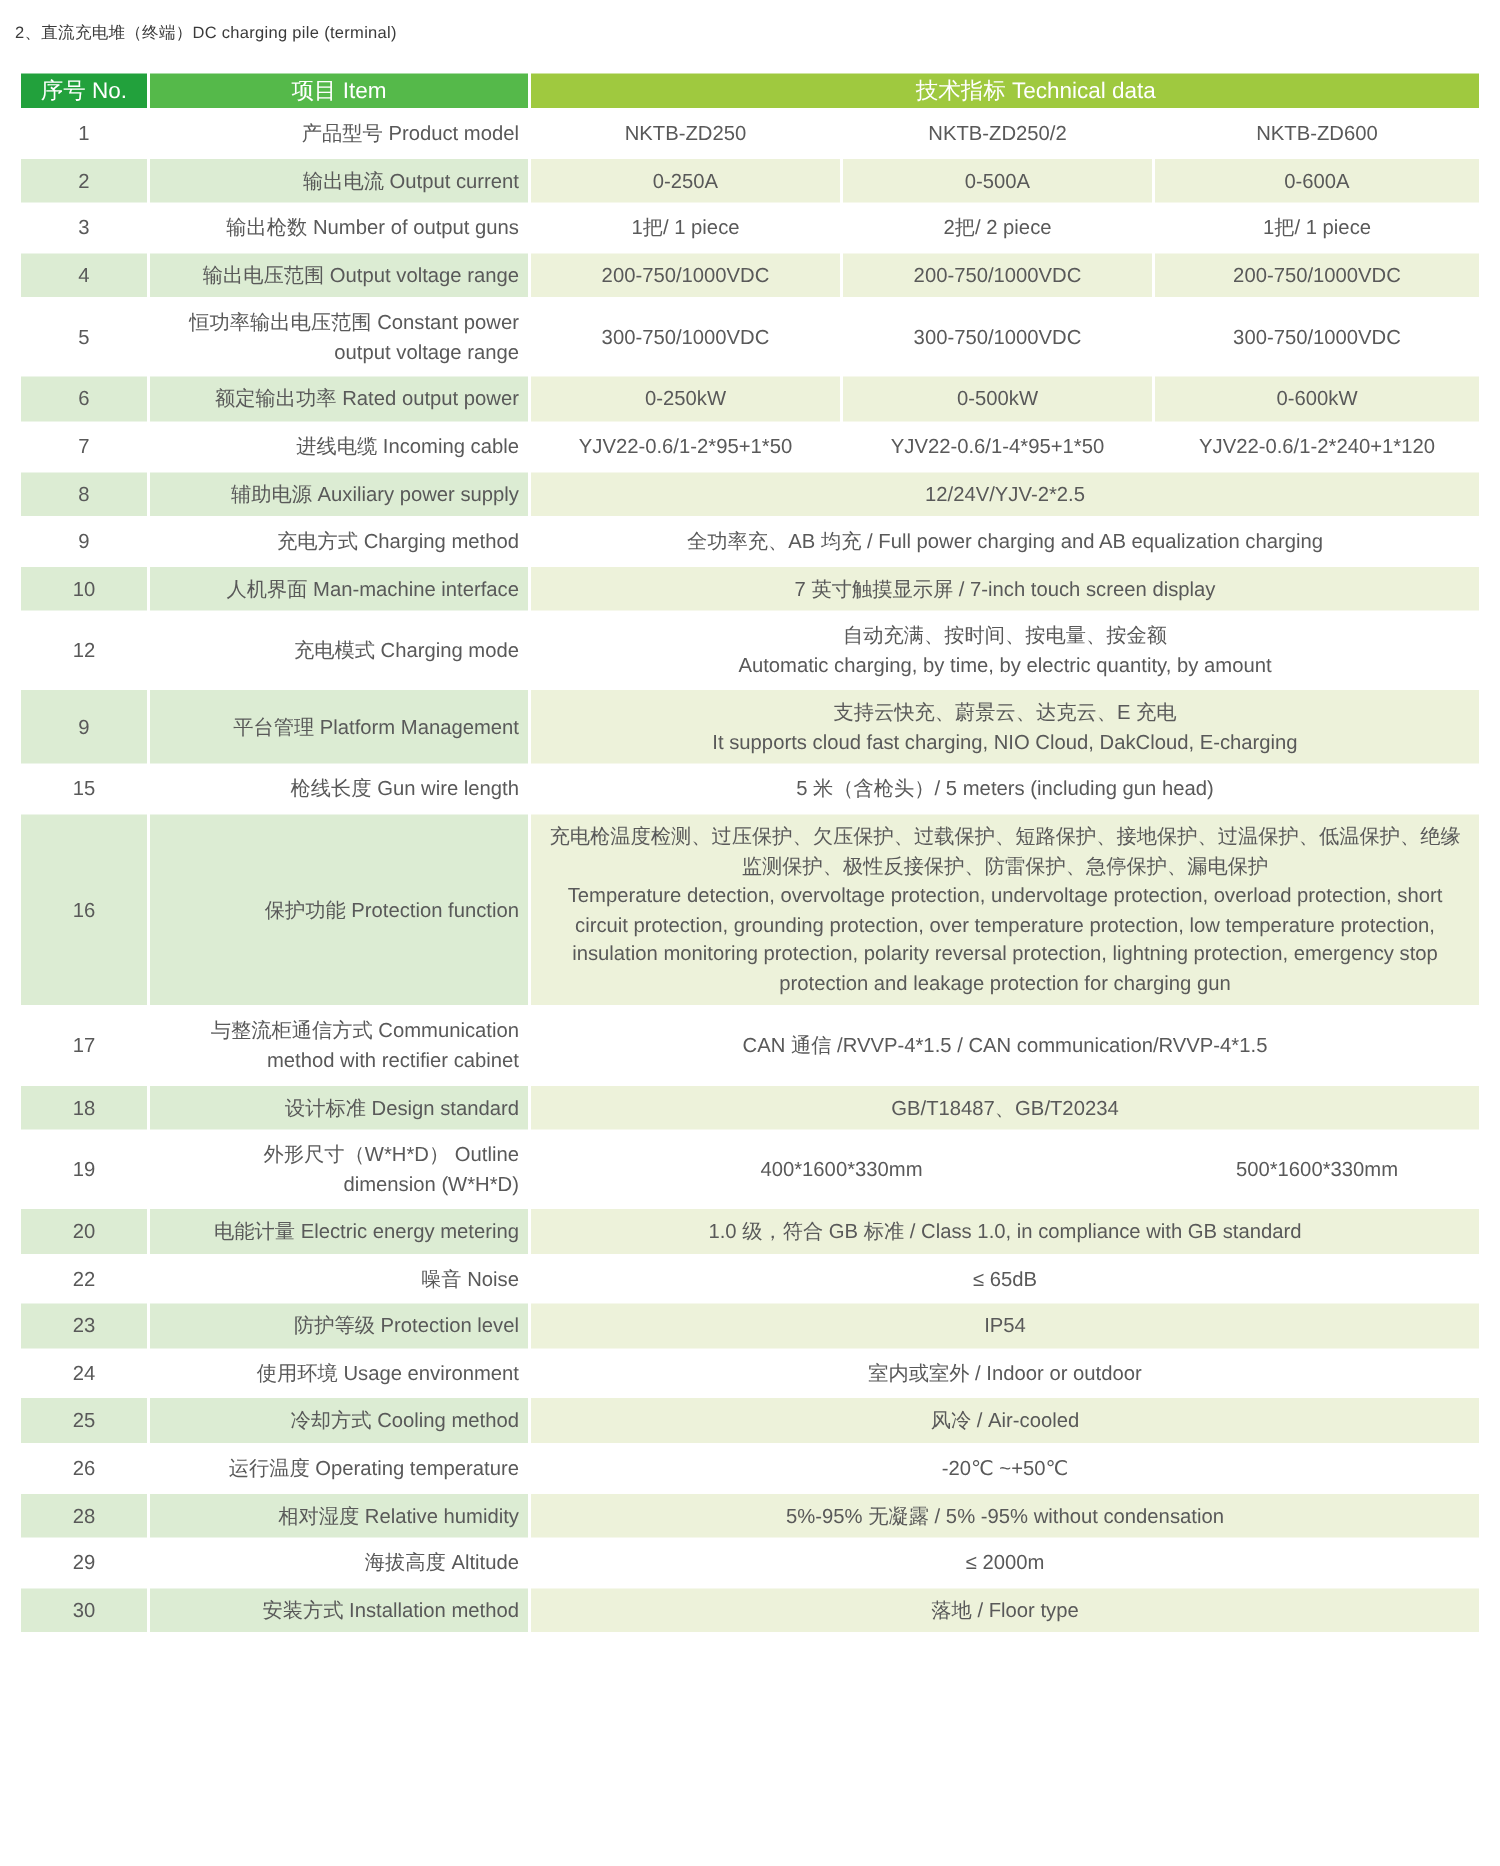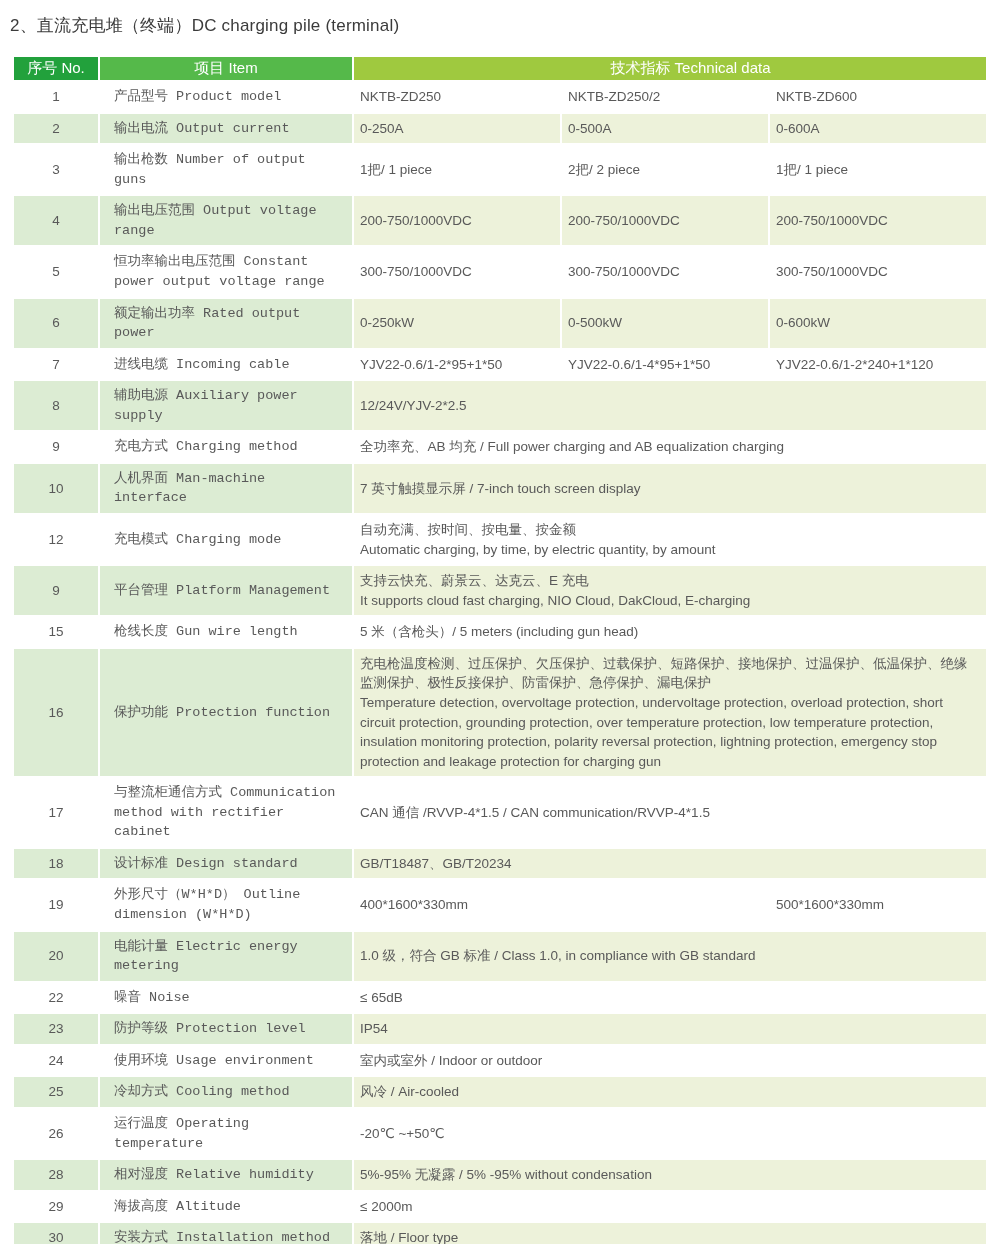--- a/index.html
+++ b/index.html
@@ -20,7 +20,7 @@
     color:var(--text_gray);
   }
   .page-title{
-    font-size:17px;
+    font-size:11px;
     color:#3b3b3b;
     padding:14px 0 0 10px;
     margin:0 0 18px 0;

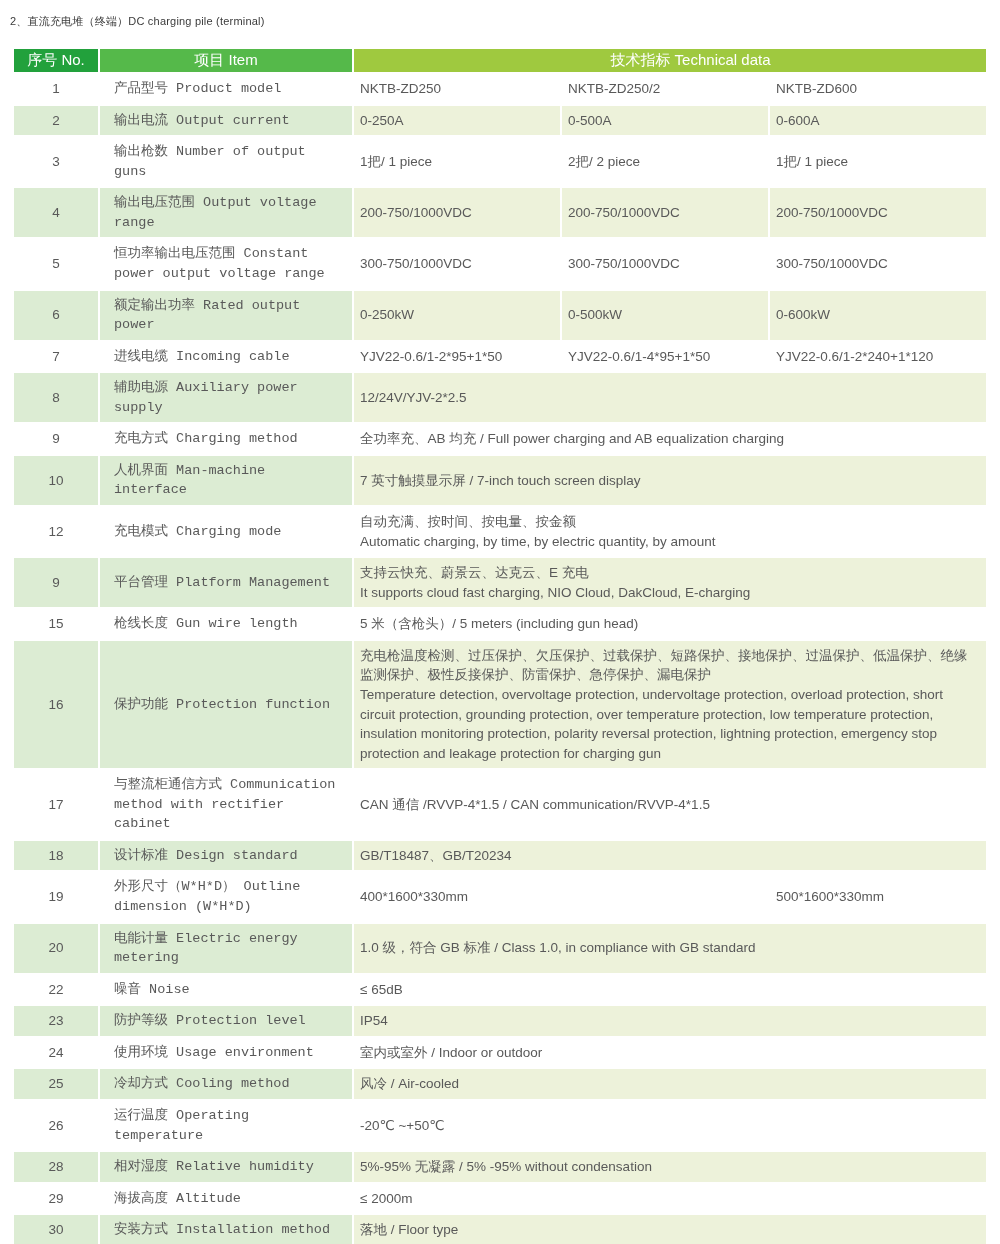--- a/index.html
+++ b/index.html
@@ -62,7 +62,7 @@
     white-space:pre-line;
   }
   td.c-no{text-align:center;}
-  td.c-item{text-align:left;padding-left:14px;white-space:normal;font-family:Liberation Mono, monospace;}
+  td.c-item{text-align:right;padding-left:14px;white-space:normal;}
   td.c-data{}
   tbody tr:nth-child(even) td.c-no,
   tbody tr:nth-child(even) td.c-item{background:var(--shade_green);}

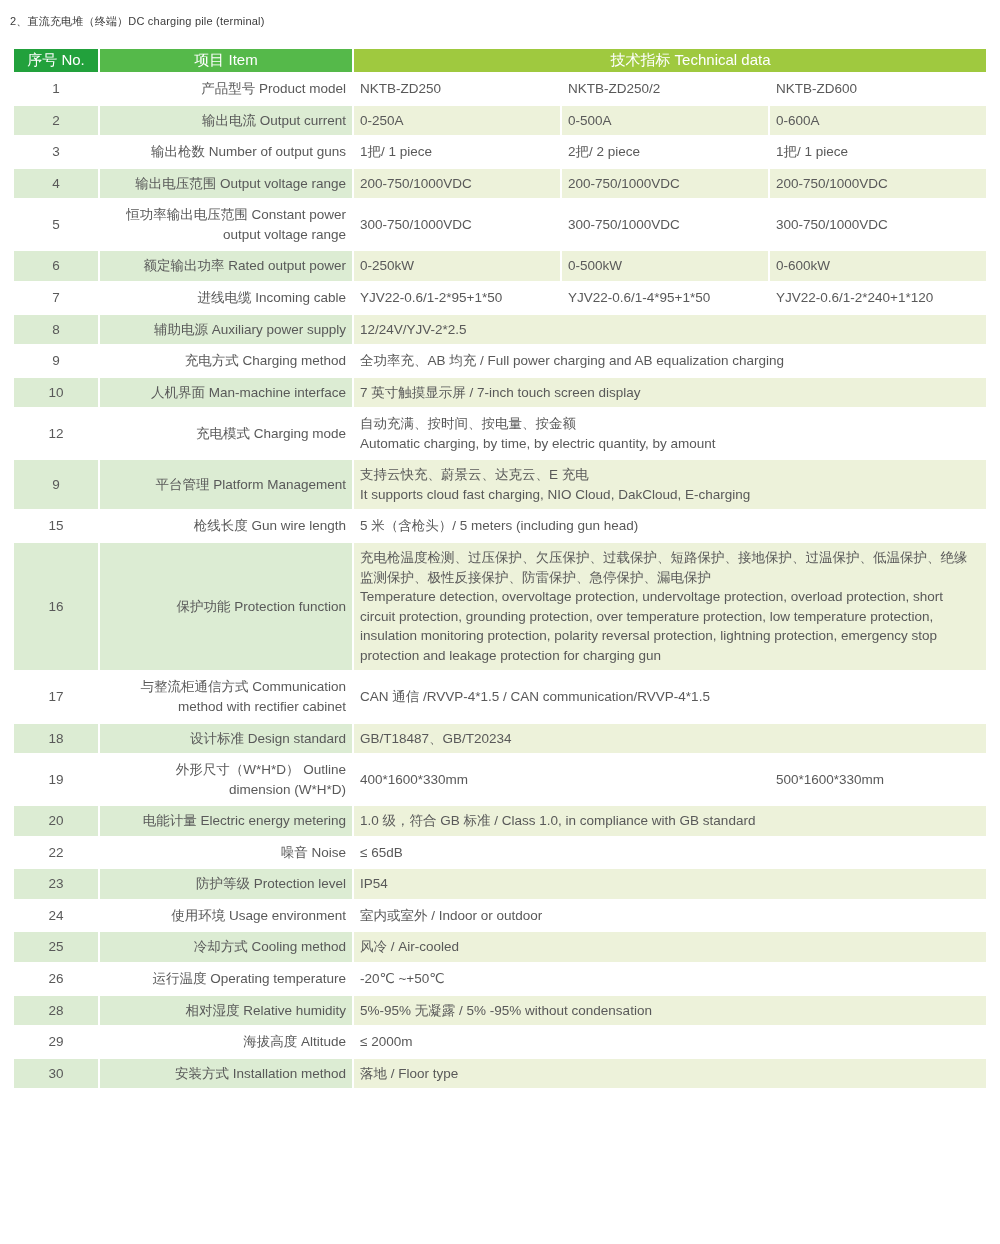--- a/index.html
+++ b/index.html
@@ -63,7 +63,7 @@
   }
   td.c-no{text-align:center;}
   td.c-item{text-align:right;padding-left:14px;white-space:normal;}
-  td.c-data{}
+  td.c-data{text-align:center;}
   tbody tr:nth-child(even) td.c-no,
   tbody tr:nth-child(even) td.c-item{background:var(--shade_green);}
   tbody tr:nth-child(even) td.c-data{background:var(--shade_yellow);}

